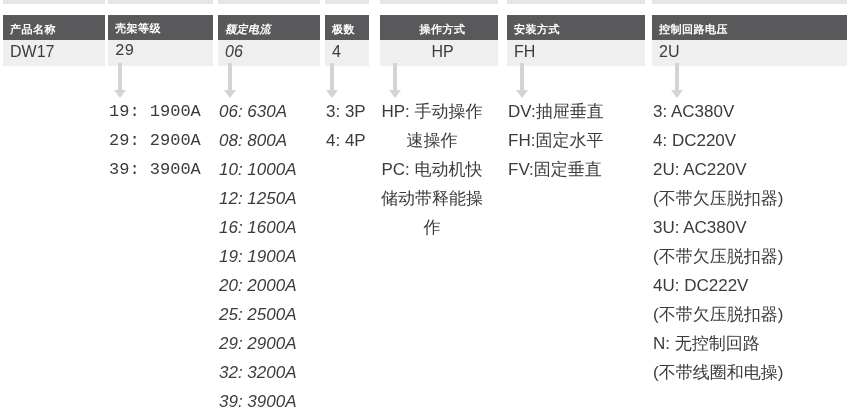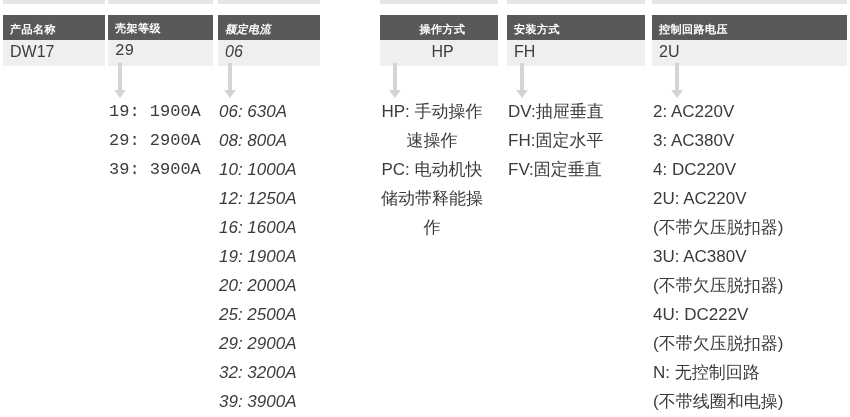--- a/index.html
+++ b/index.html
@@ -94,6 +94,19 @@
       </div>
   </div>
 
+  <div class="col" style="left:325px;width:44px;">
+    <div class="strip"></div>
+    <div class="hdr">极数</div>
+    <div class="val">4</div>
+    <div class="arrow" style="left:1px;">
+      <div class="arrow-bar"></div>
+        <div class="arrow-head"></div>
+    </div>
+    <div class="opts">
+        <div class="opt-line">3: 3P</div>
+        <div class="opt-line">4: 4P</div>
+      </div>
+  </div>
 
   <div class="col" style="left:380px;width:118px;text-align:center;">
     <div class="strip"></div>

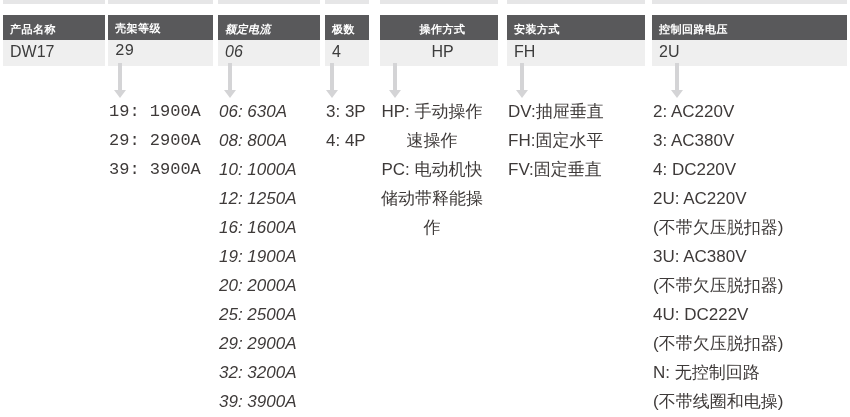--- a/index.html
+++ b/index.html
@@ -149,7 +149,6 @@
         <div class="arrow-head"></div>
     </div>
     <div class="opts">
-        <div class="opt-line">2: AC220V</div>
         <div class="opt-line">3: AC380V</div>
         <div class="opt-line">4: DC220V</div>
         <div class="opt-line">2U: AC220V</div>

